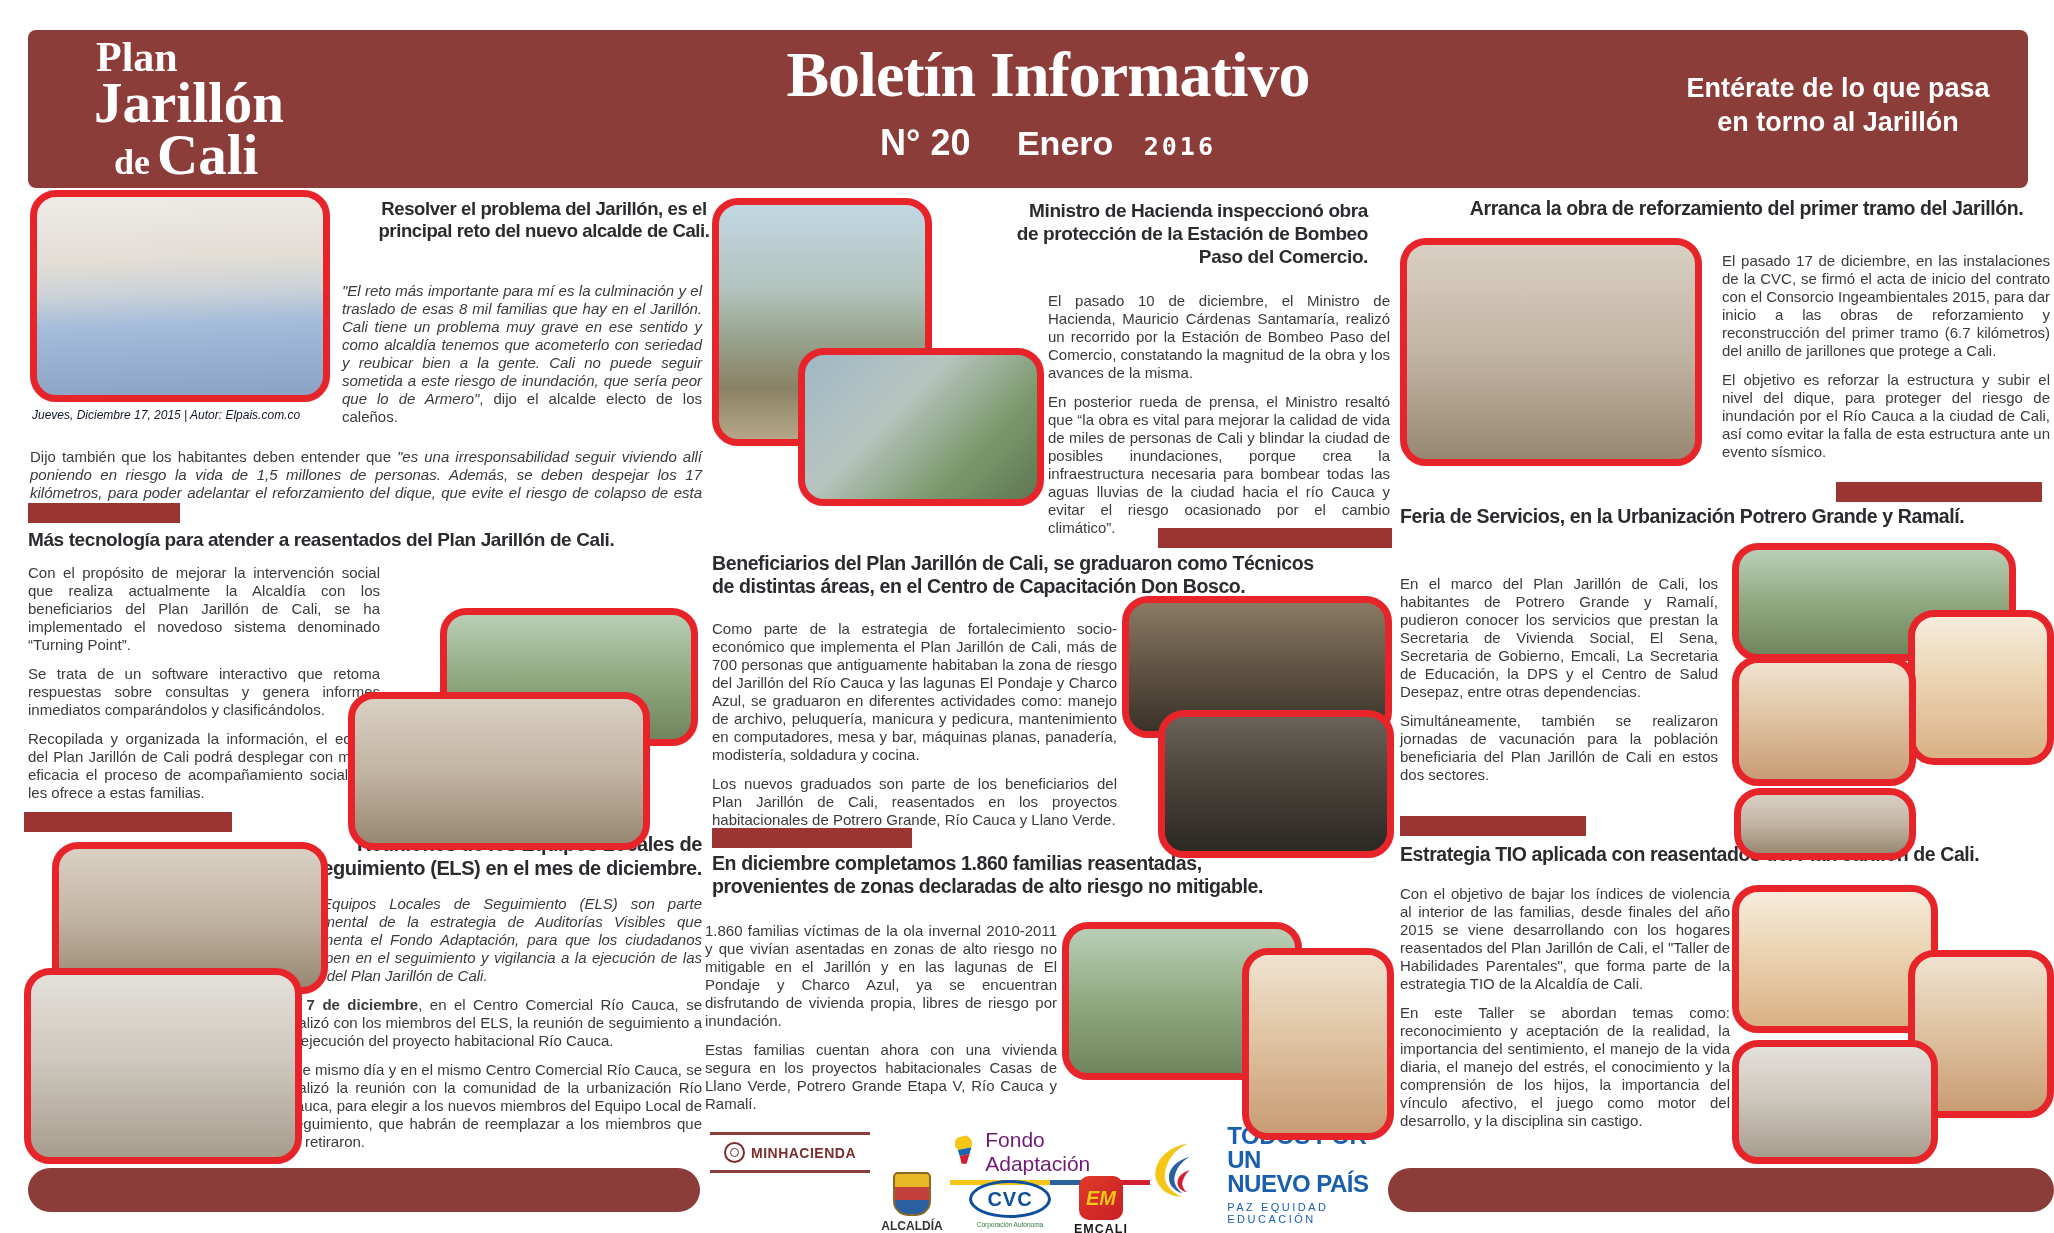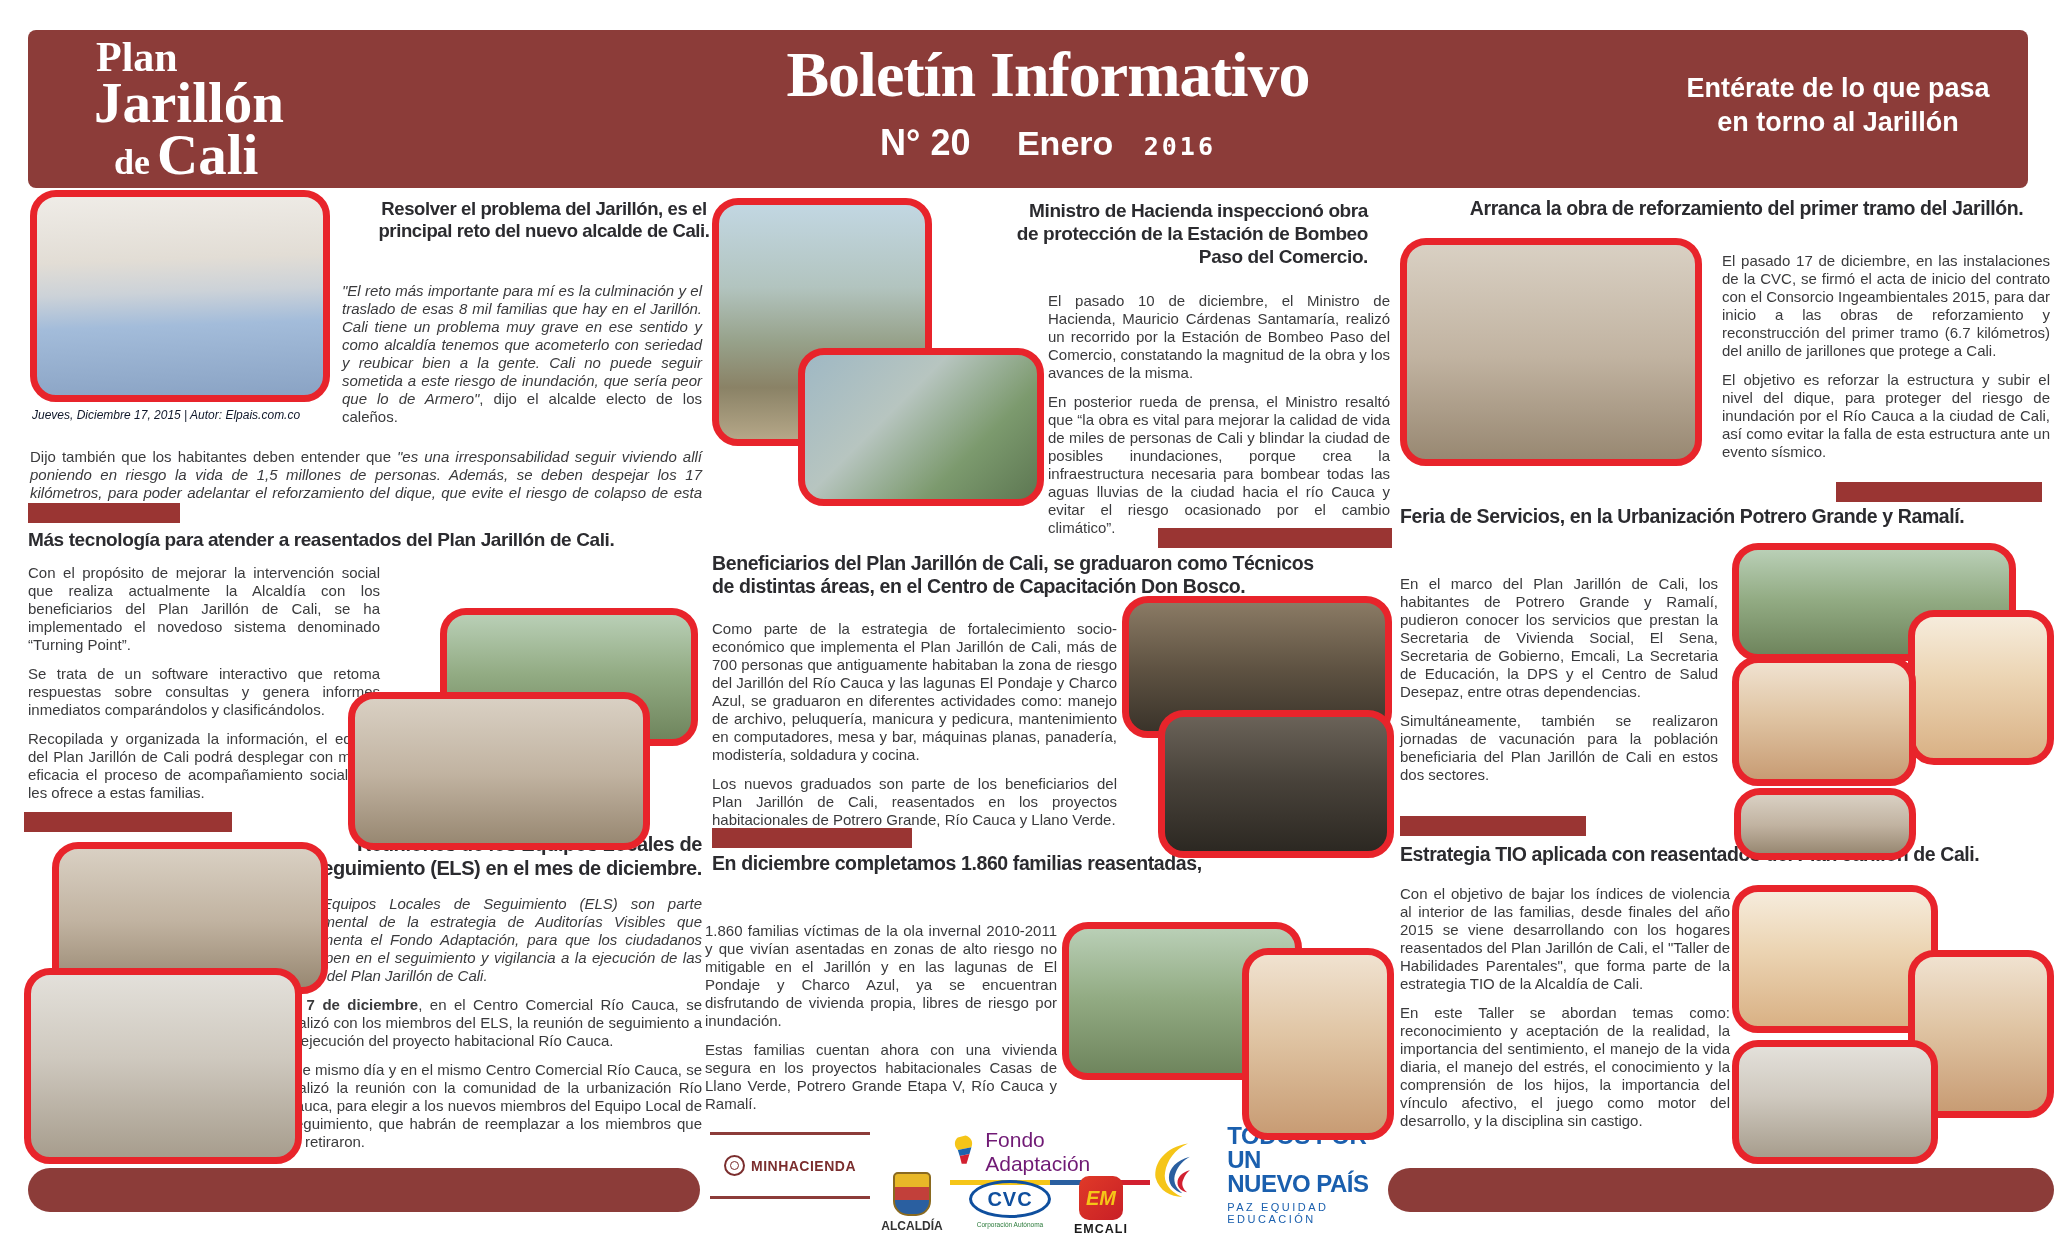--- a/index.html
+++ b/index.html
@@ -168,6 +168,7 @@
   <div class="bar" style="left:712px;top:828px;width:200px;"></div>
   <div class="h" style="left:712px;top:852px;width:690px;font-size:19.5px;">
     <span class="ln">En diciembre completamos 1.860 familias reasentadas,</span>
+    <span class="ln">provenientes de zonas declaradas de alto riesgo no mitigable.</span>
   </div>
   <div class="txt" style="left:705px;top:922px;width:352px;">
     <p>1.860 familias víctimas de la ola invernal 2010-2011 y que vivían asentadas en zonas de alto riesgo no mitigable en el Jarillón y en las lagunas de El Pondaje y Charco Azul, ya se encuentran disfrutando de vivienda propia, libres de riesgo por inundación.</p>

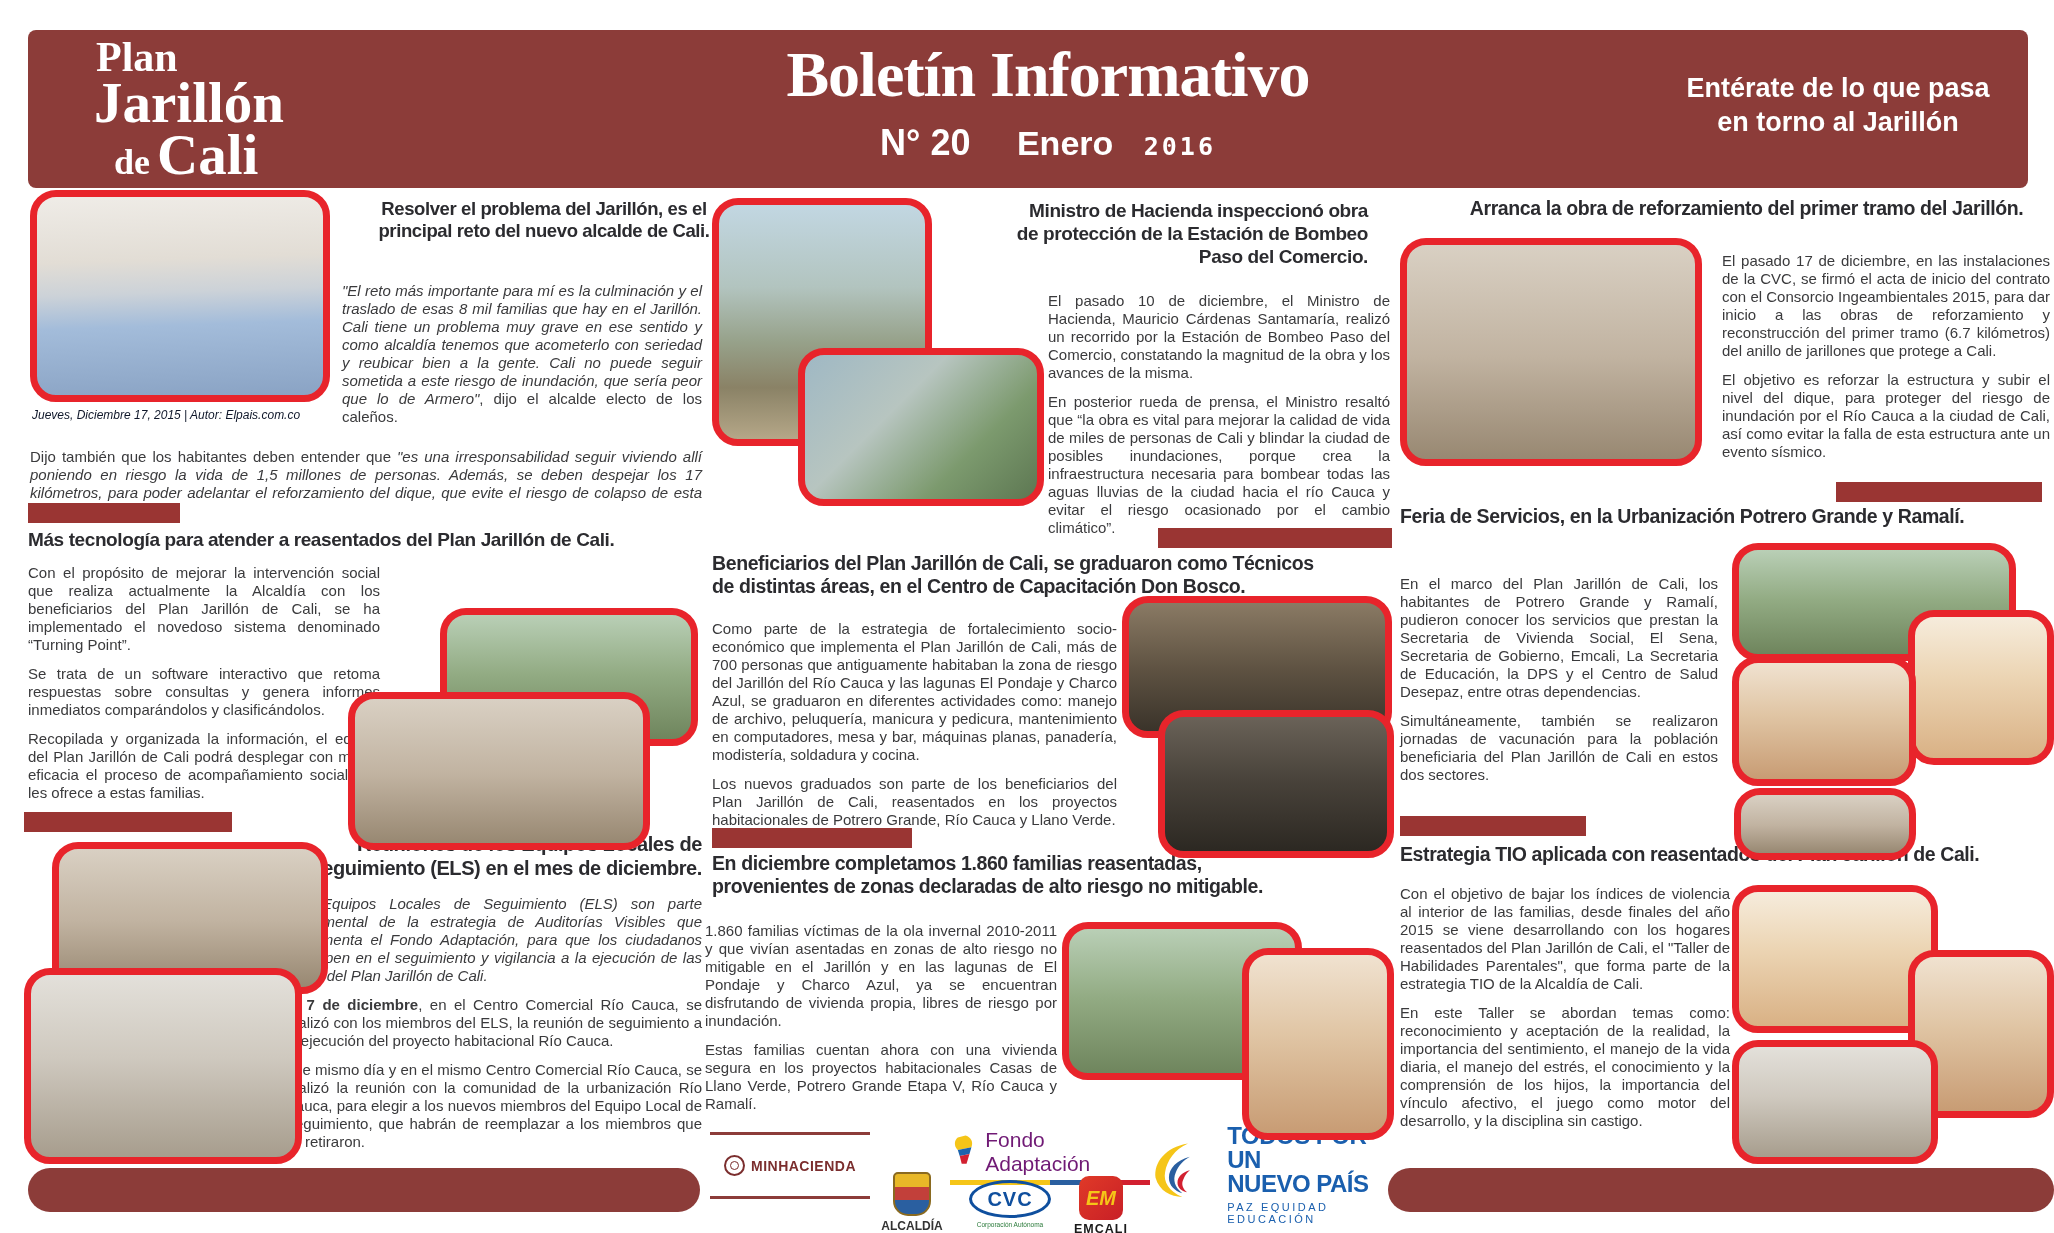--- a/index.html
+++ b/index.html
@@ -54,7 +54,7 @@
   
   .lgblock{position:absolute;}
   .rule{height:3px;background:#8c3c39;}
-  .minharow{display:flex;align-items:center;justify-content:center;gap:6px;padding:20px 0;}
+  .minharow{display:flex;align-items:center;justify-content:center;gap:6px;padding:7px 0;}
   .seal{width:17px;height:17px;border:2px solid #7b2e2e;border-radius:50%;display:flex;align-items:center;justify-content:center;}
   .seal i{width:7px;height:7px;border:1.5px solid #7b2e2e;border-radius:50%;display:block;}
   .minhatxt{font-size:14px;font-weight:bold;color:#7b2e2e;letter-spacing:.5px;}

